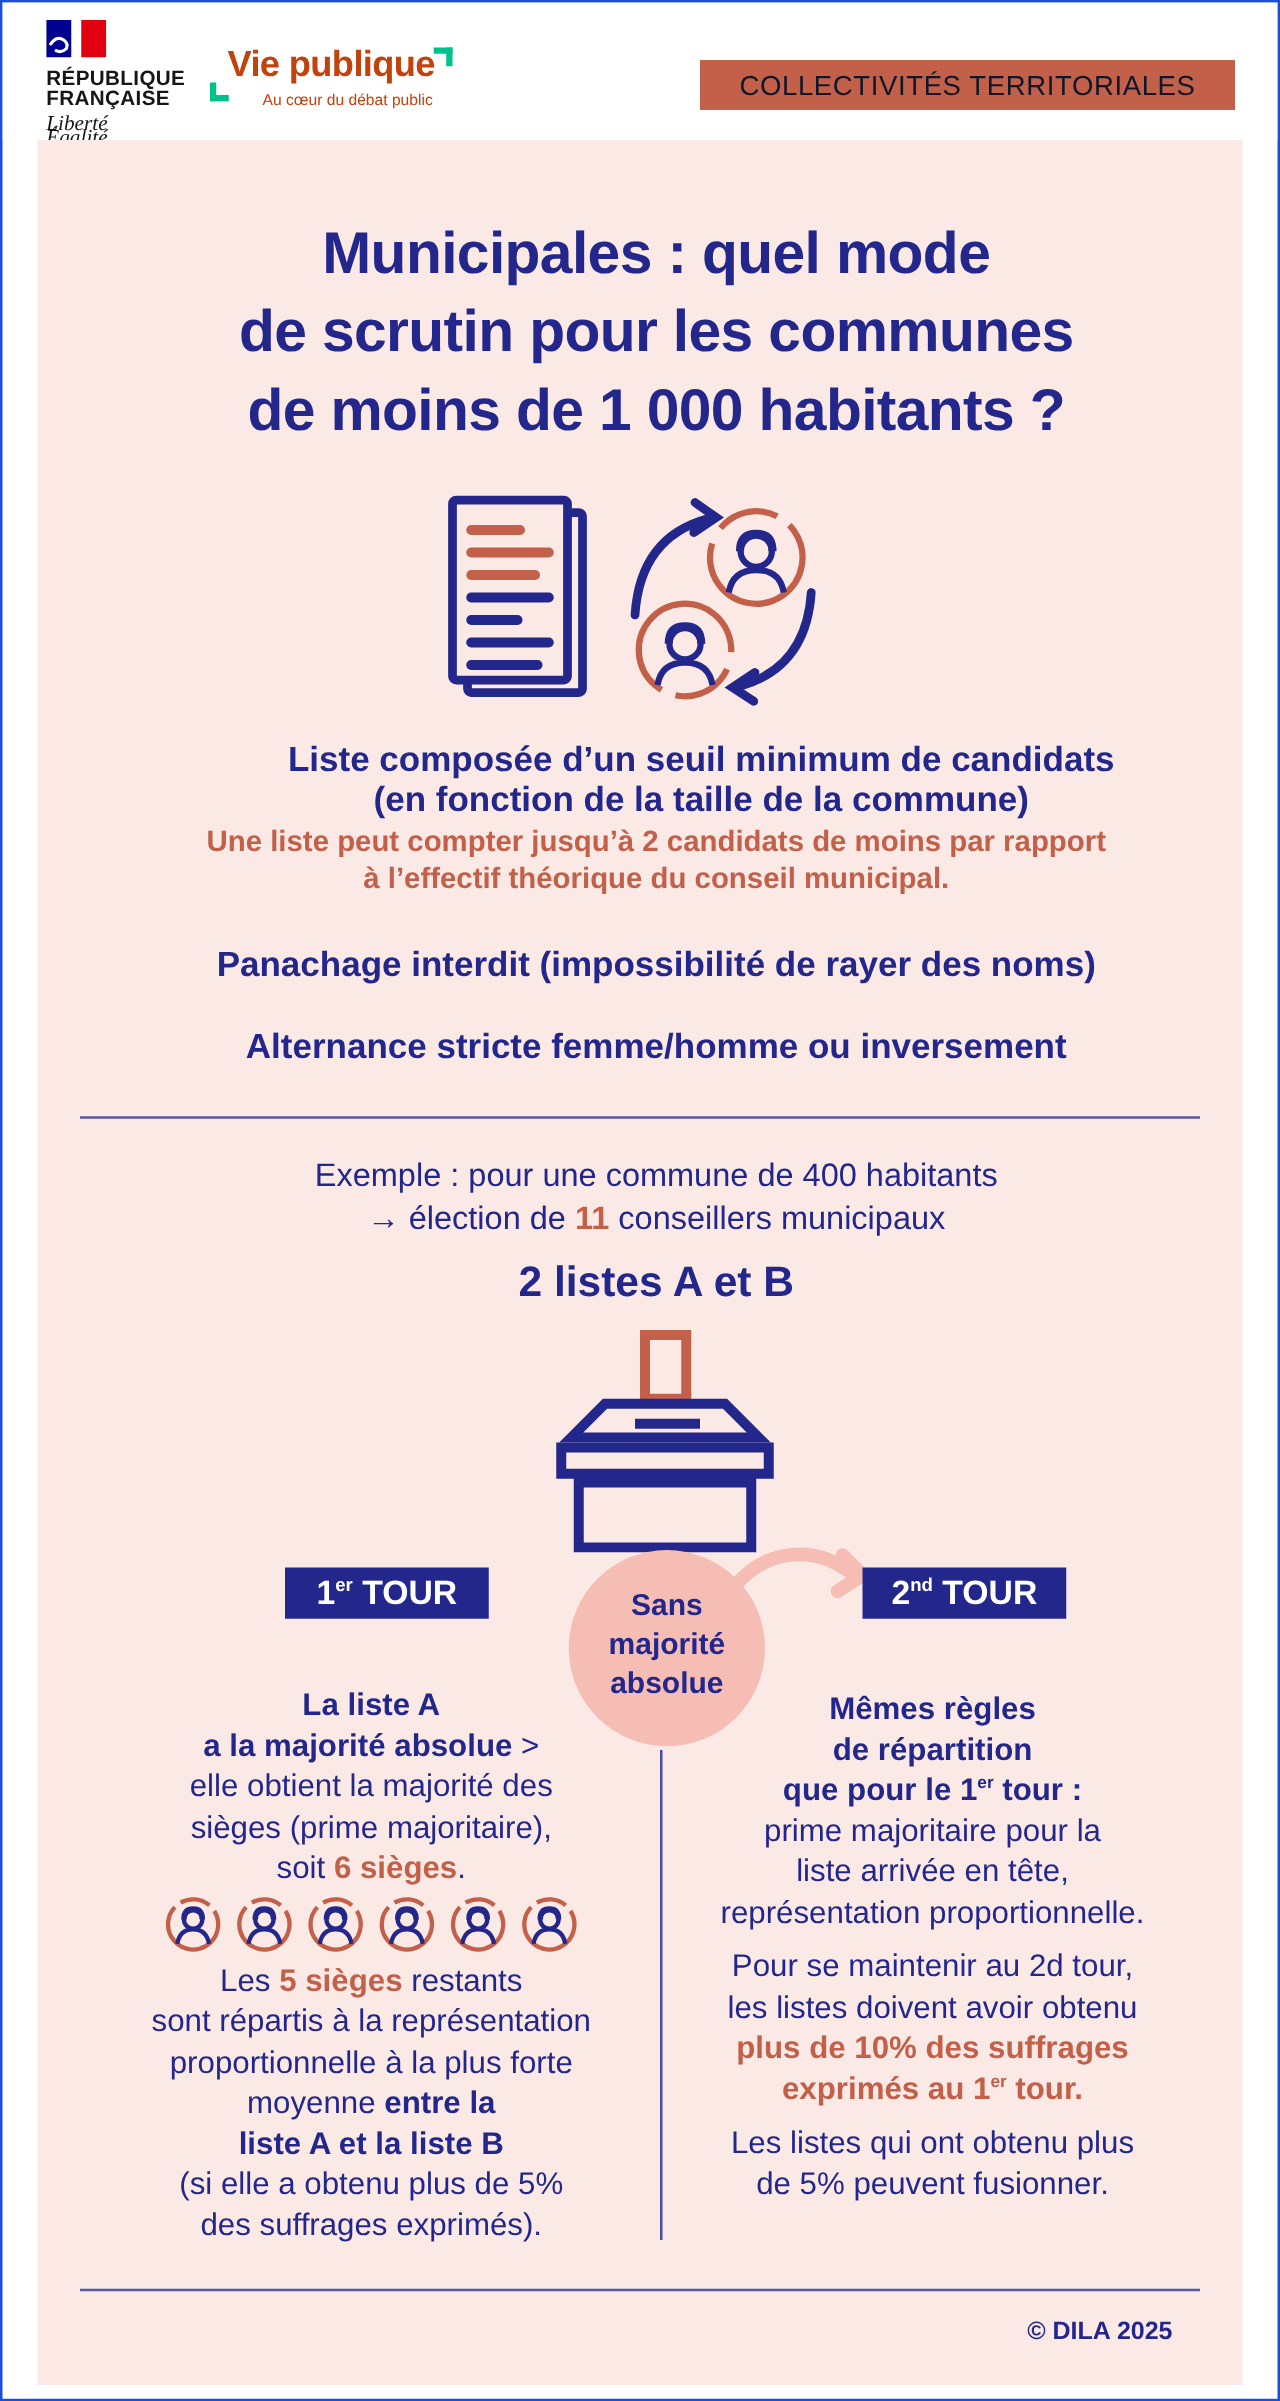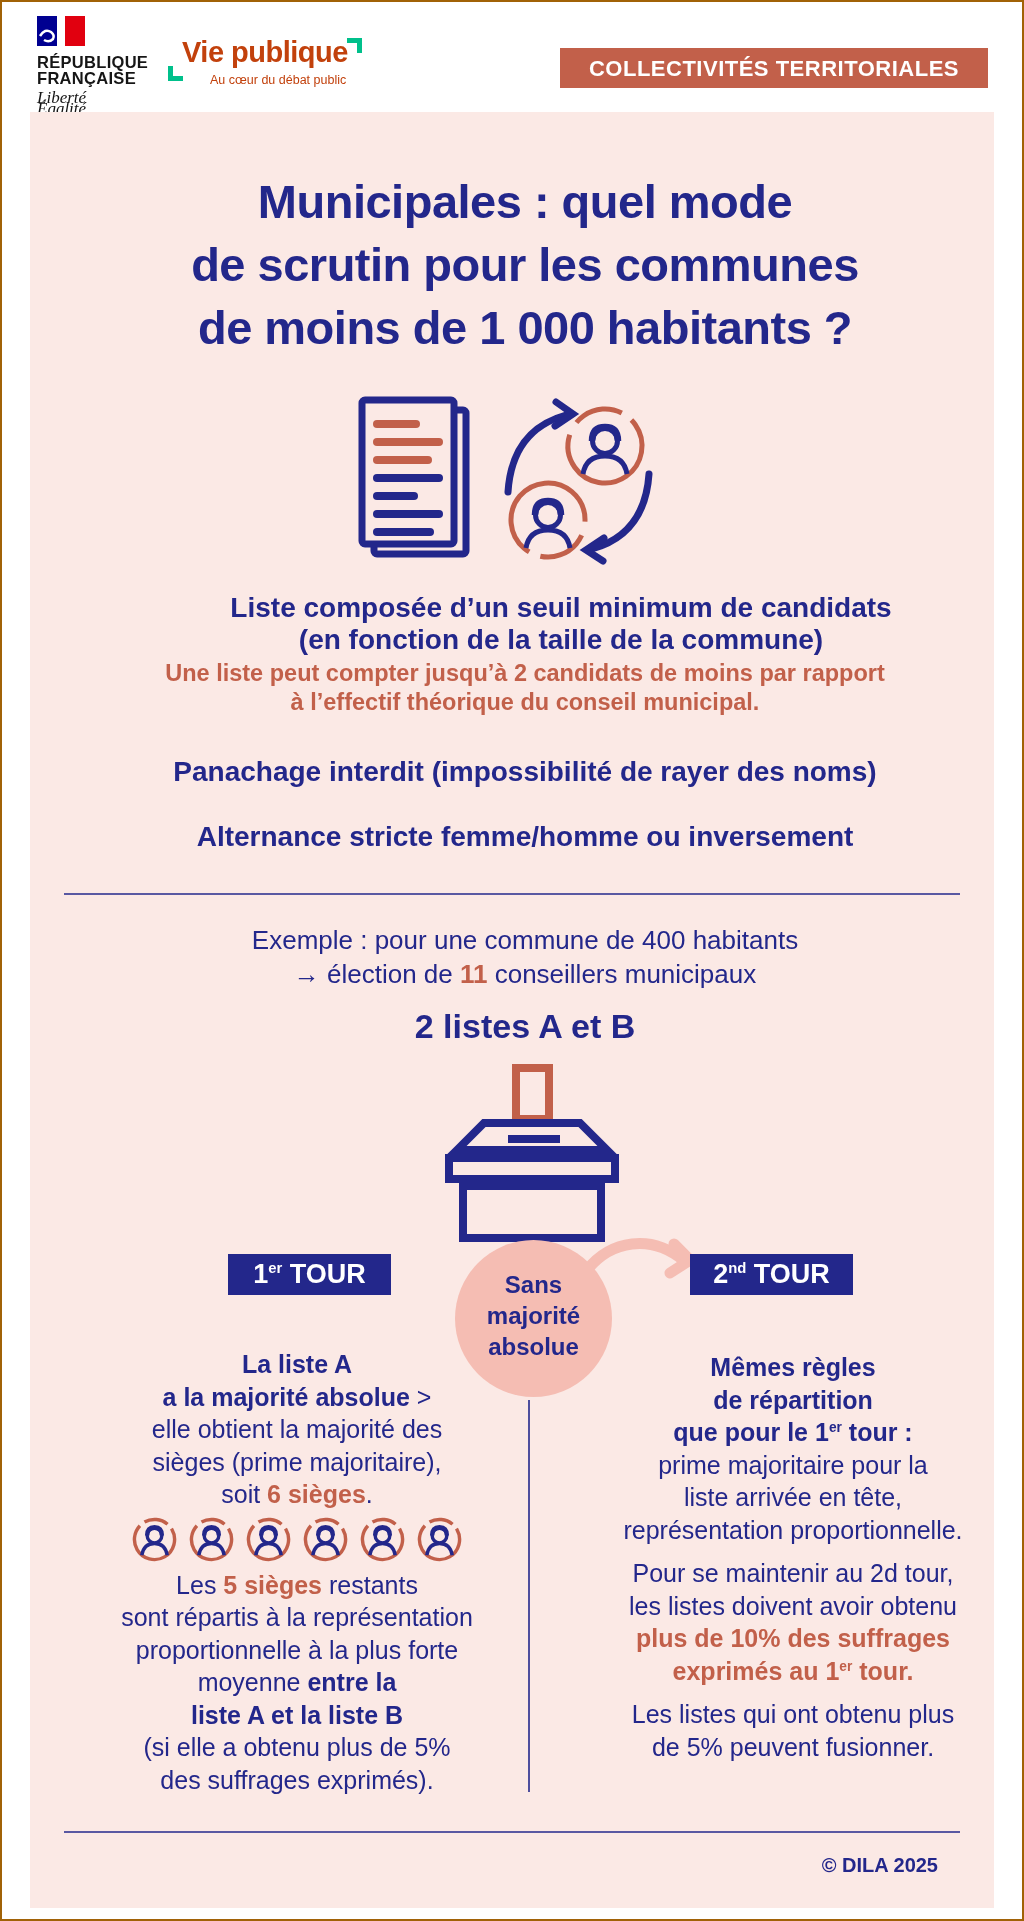--- a/index.html
+++ b/index.html
@@ -5,7 +5,7 @@
   html,body{margin:0;padding:0;background:#ffffff;}
   .page{
     position:relative;width:1020px;height:1917px;margin:0 auto;
-    background:#ffffff;border:2px solid #a16207;overflow:hidden;
+    background:#ffffff;border:2px solid #1d4ed8;overflow:hidden;
     font-family:"Liberation Sans","DejaVu Sans",sans-serif;
     color:#23278b;
   }

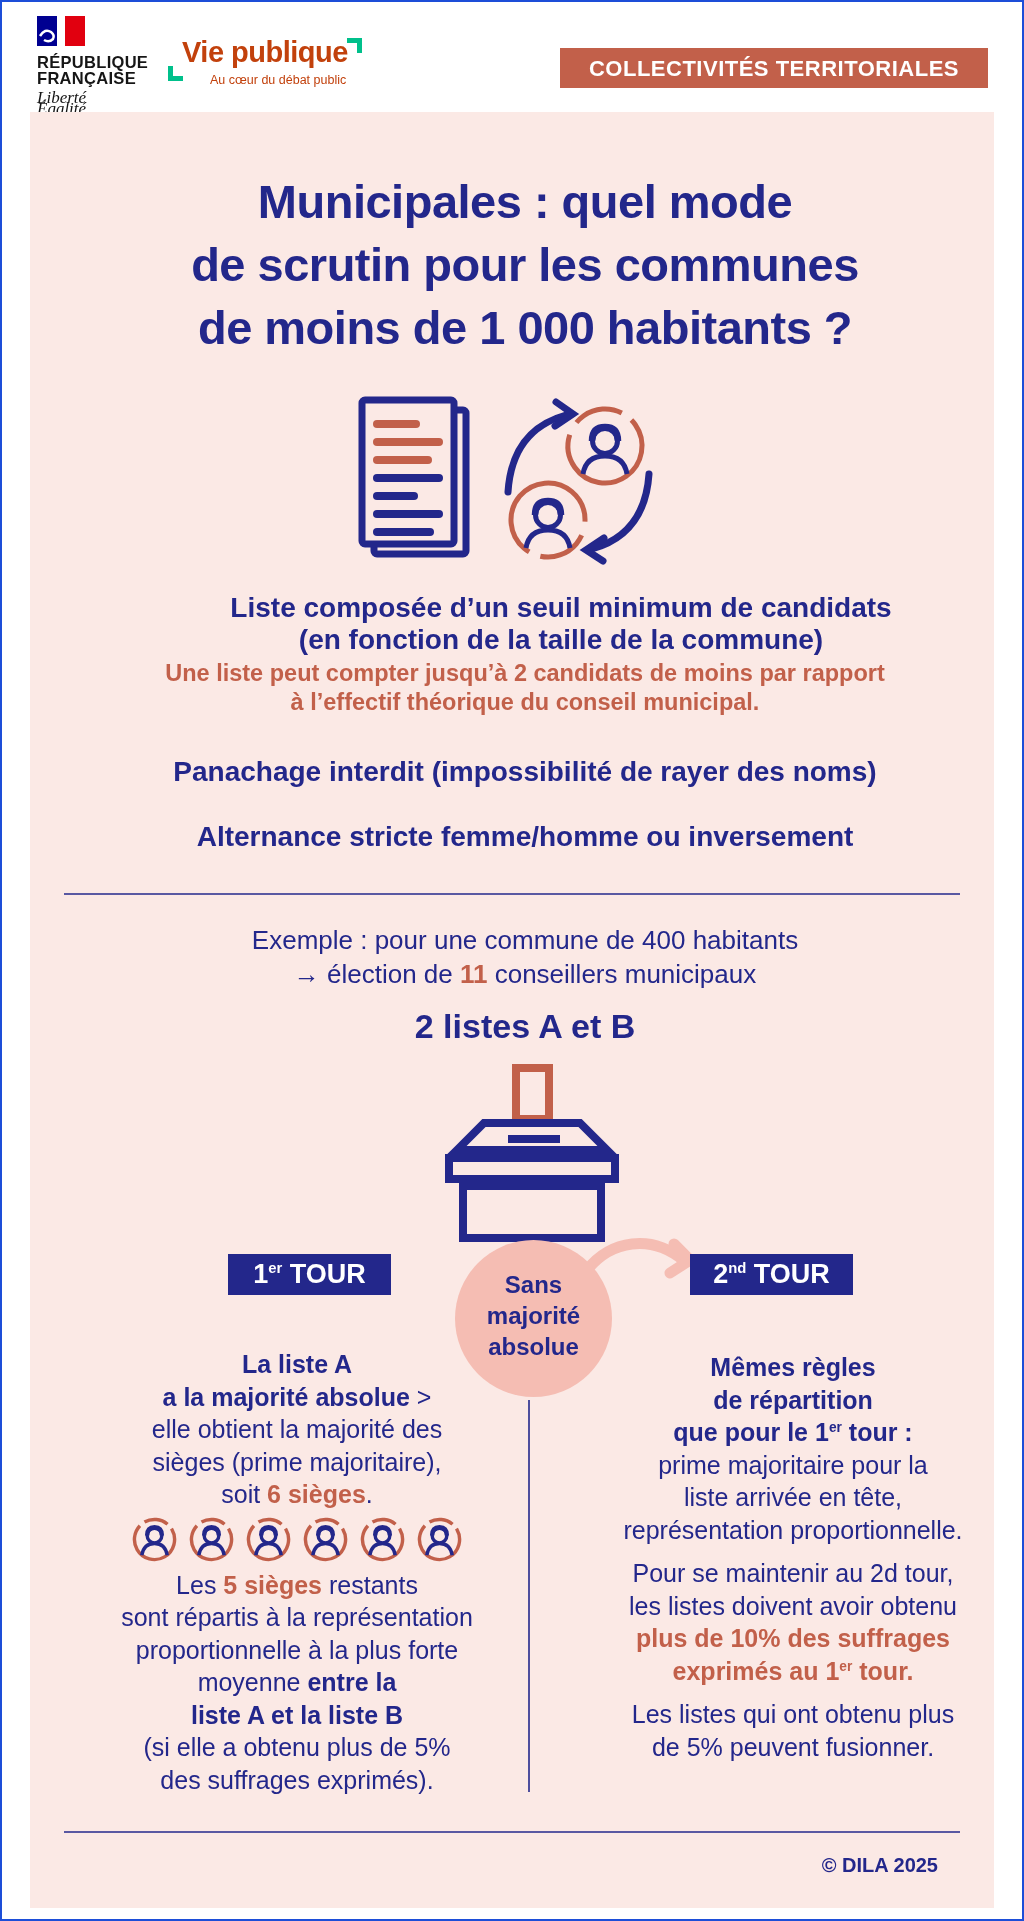--- a/index.html
+++ b/index.html
@@ -33,7 +33,7 @@
   .br-bl .v{left:0;bottom:0;width:5px;height:15px;}
   .cat-badge{
     position:absolute;left:558px;top:46px;width:428px;height:40px;
-    background:#c2604a;color:#ffffff;font-size:22px;font-weight:bold;
+    background:#c2604a;color:#0f172a;font-size:22px;font-weight:normal;
     letter-spacing:.5px;text-align:center;line-height:41px;white-space:nowrap;
   }
 

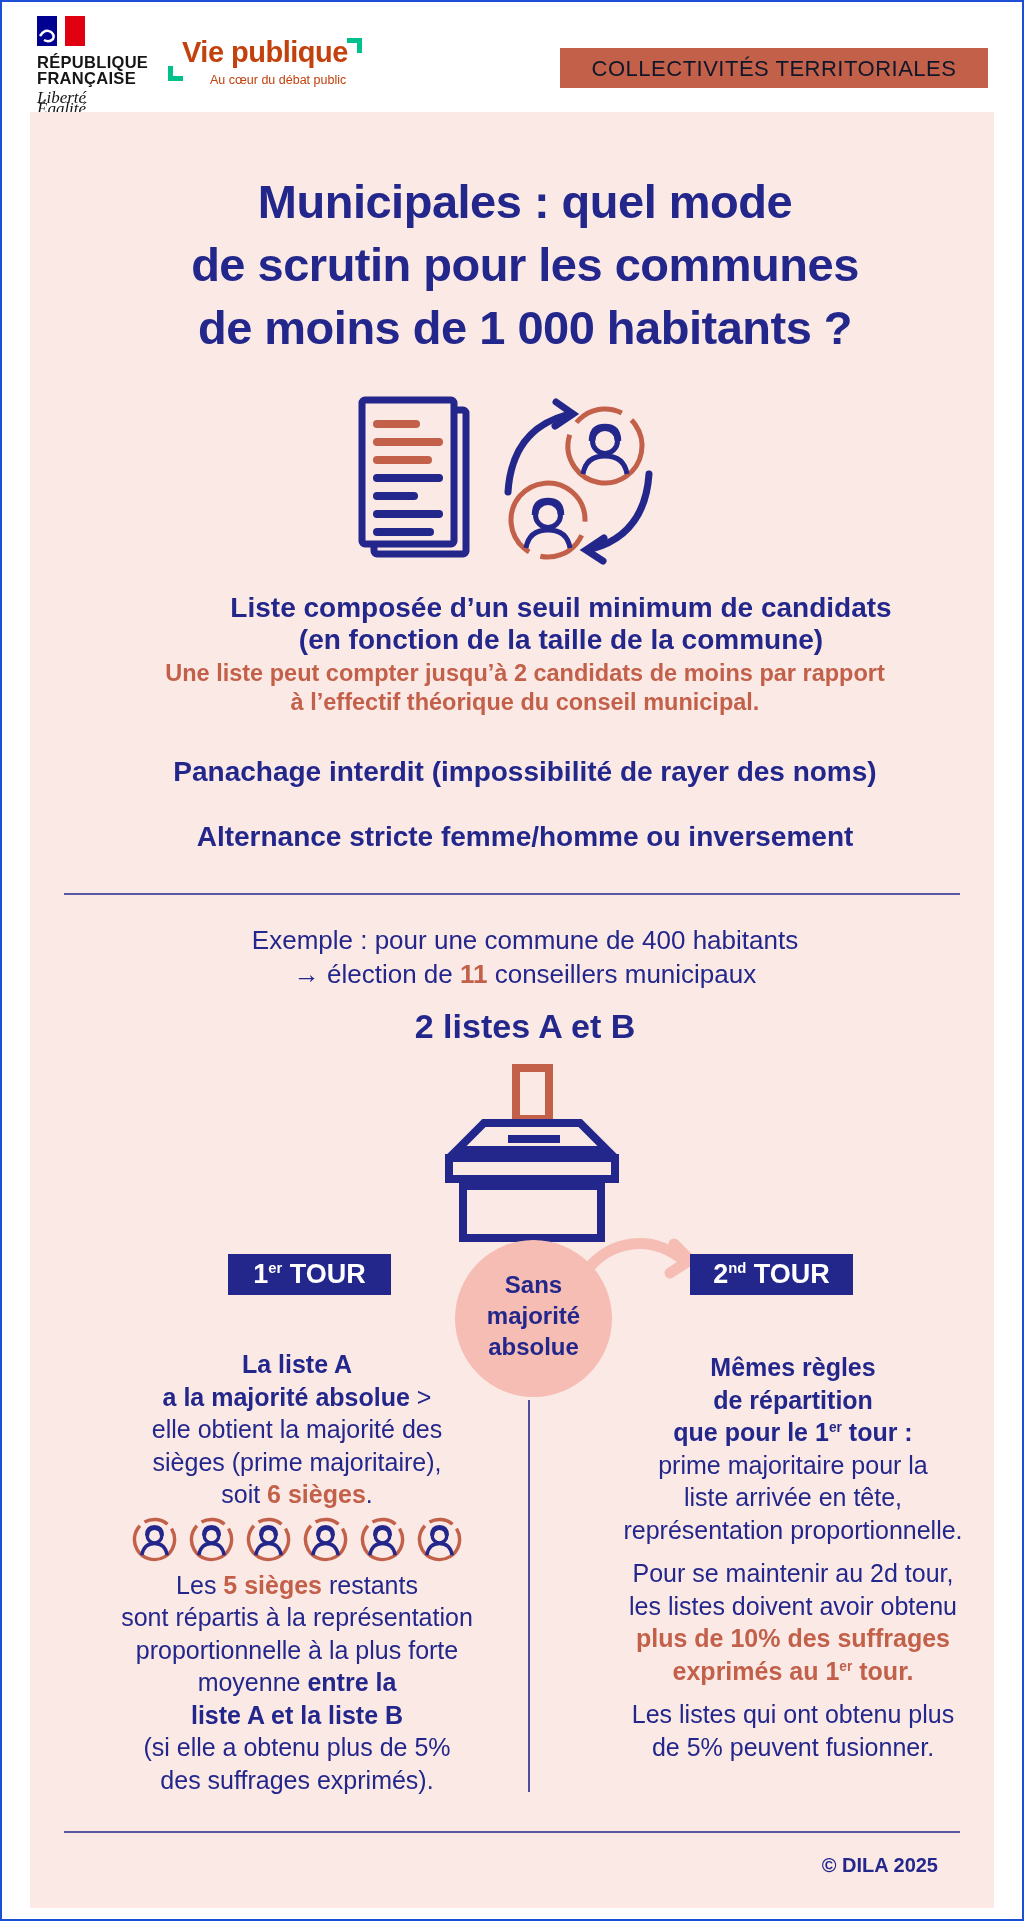--- a/index.html
+++ b/index.html
@@ -61,7 +61,7 @@
   .no-maj .txt{margin-top:29px;font-size:24px;line-height:31px;font-weight:bold;color:#23278b;}
 
   .colL{left:64px;top:1346px;width:462px;font-size:25px;line-height:32.5px;font-weight:500;text-align:center;}
-  .colR{left:527px;top:1349px;width:434px;font-size:25px;line-height:32.5px;font-weight:500;text-align:center;padding-left:47px;}
+  .colR{left:527px;top:1349px;width:434px;font-size:25px;line-height:32.5px;font-weight:500;text-align:center;}
   .colR .para{margin-top:11px;}
   .seats{display:flex;justify-content:center;gap:10px;margin:5px 0 6px 0;height:47px;}
   .vline{left:526px;top:1398px;width:2px;height:392px;background:#23278b;opacity:.8;}

